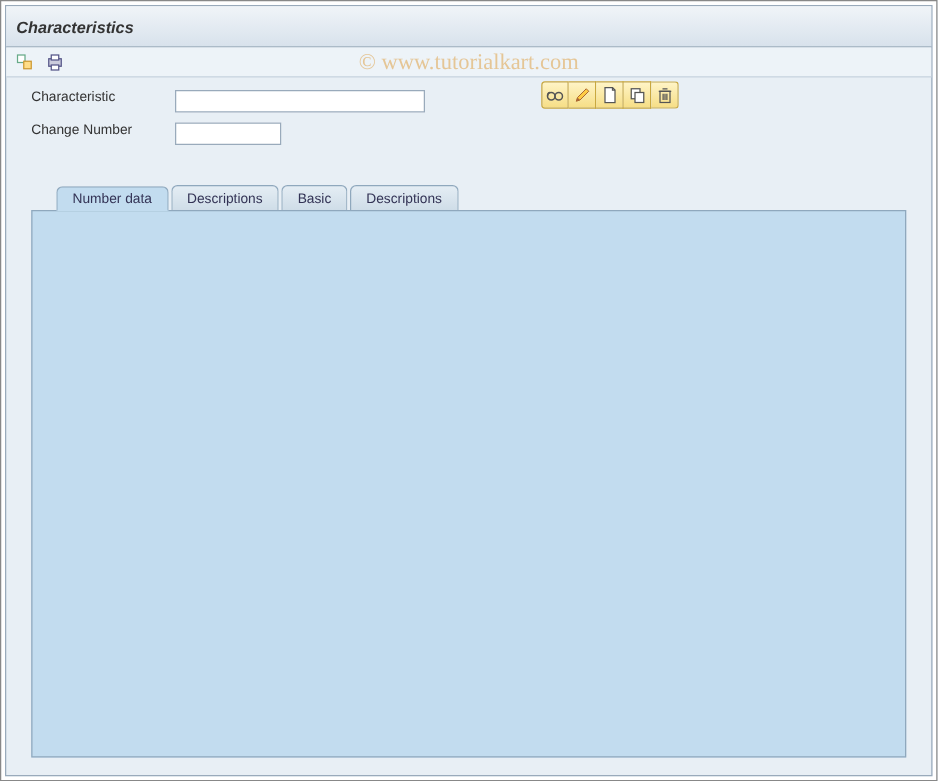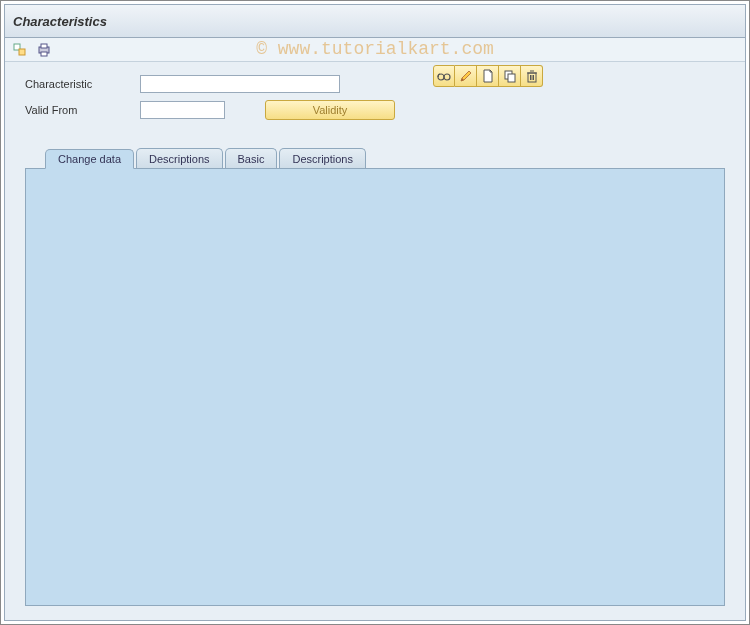--- a/index.html
+++ b/index.html
@@ -156,7 +156,7 @@
       text-align: center;
       font-size: 18px;
       color: rgba(222, 160, 70, 0.55);
-      font-family: Liberation Mono, monospace;
+      font-family: Liberation Serif, serif;
       pointer-events: none;
       z-index: 5;
     }

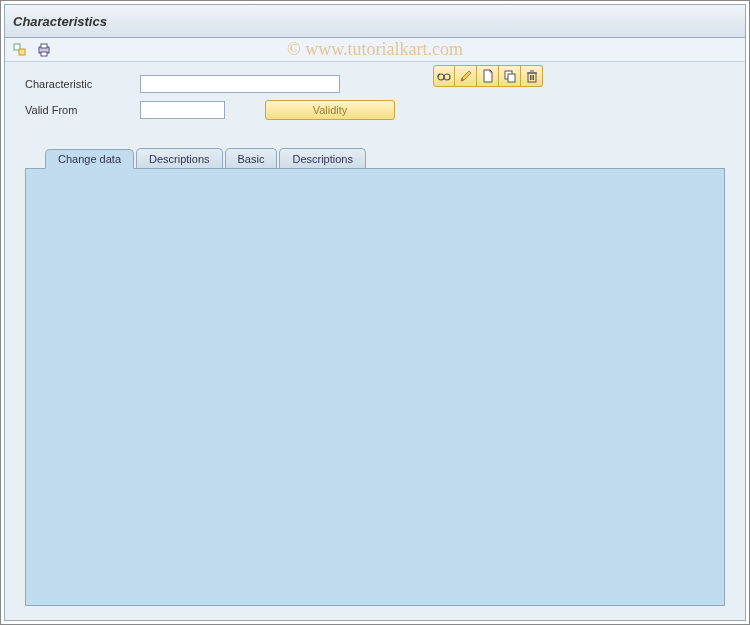--- a/index.html
+++ b/index.html
@@ -61,7 +61,6 @@
     }
     .form-row {
       display: flex;
-      align-items: center;
       height: 24px;
       margin-bottom: 2px;
     }

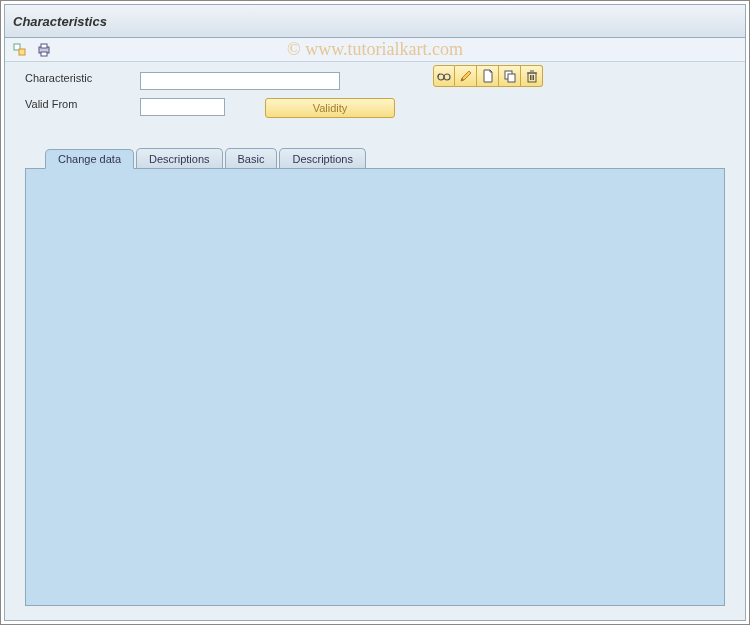--- a/index.html
+++ b/index.html
@@ -195,6 +195,10 @@
         <input class="form-input inp-char" value="" style="">
       </div>
       <div class="form-row">
+        <span class="form-label">Change Number</span>
+        <input class="form-input inp-cn" value="" style="">
+      </div>
+      <div class="form-row">
         <span class="form-label">Valid From</span>
         <input class="form-input inp-vf" value="" style="">
         <button class="validity-btn">Validity</button>

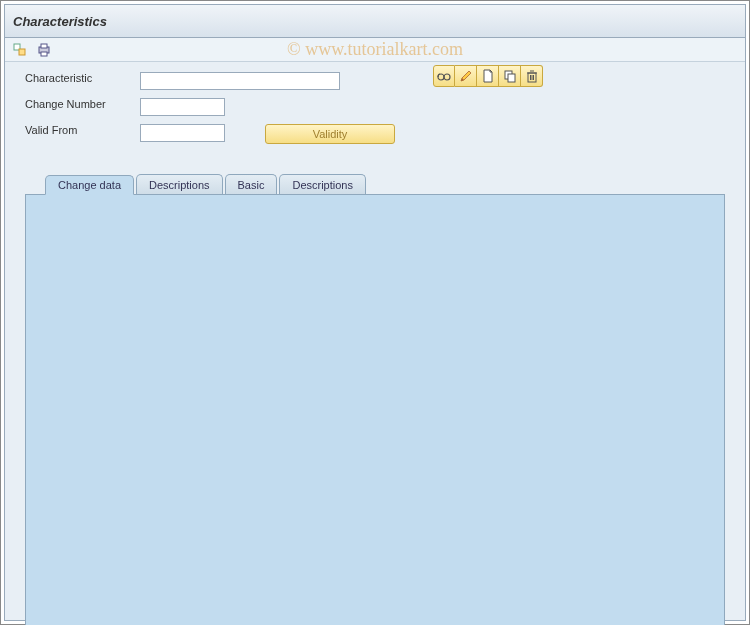--- a/index.html
+++ b/index.html
@@ -198,11 +198,6 @@
         <span class="form-label">Change Number</span>
         <input class="form-input inp-cn" value="" style="">
       </div>
-      <div class="form-row">
-        <span class="form-label">Valid From</span>
-        <input class="form-input inp-vf" value="" style="">
-        <button class="validity-btn">Validity</button>
-      </div>
     </div>
 
     <div class="mini-toolbar">

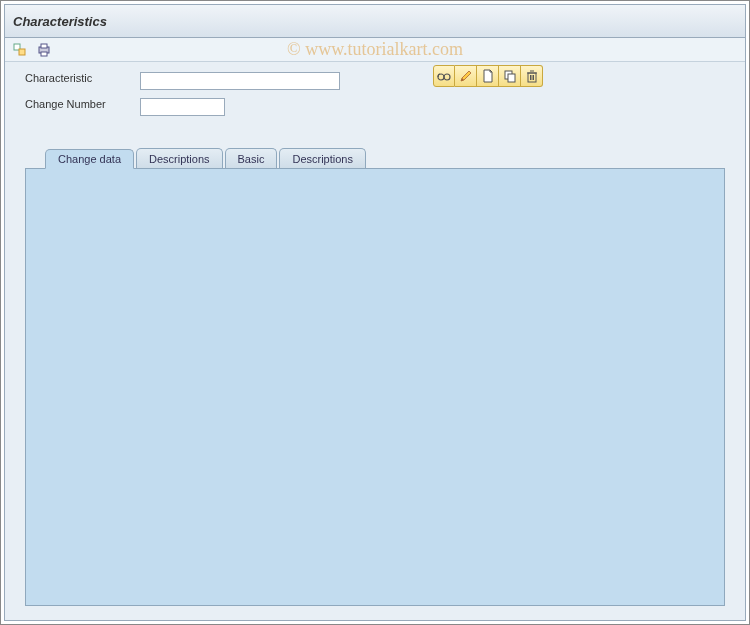--- a/index.html
+++ b/index.html
@@ -242,7 +242,7 @@
     <div class="tabs-wrap">
       <div class="tab-strip">
         <div class="tab active">
-          <span>Change data</span>
+          <span>Number data</span>
         </div>
         <div class="tab">
           <span>Descriptions</span>

